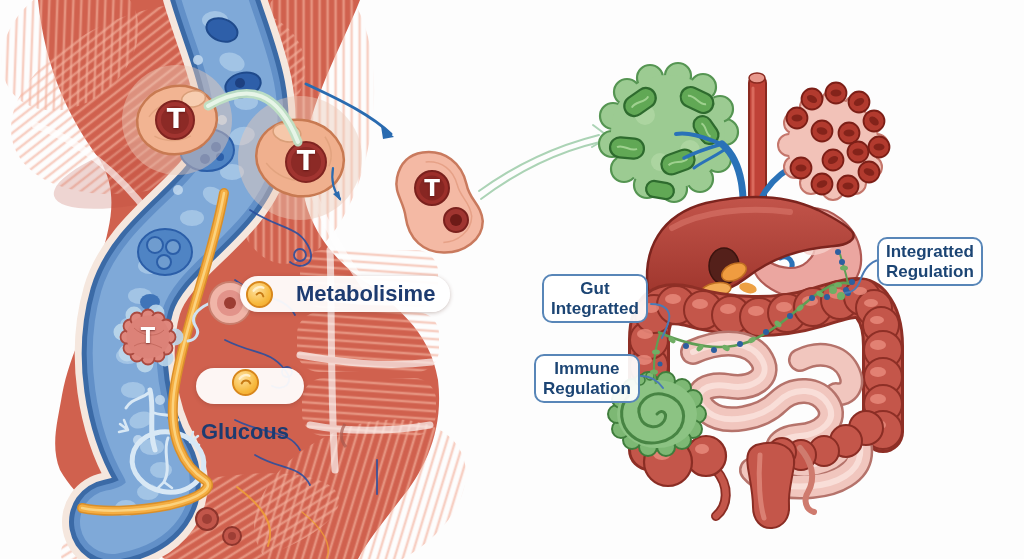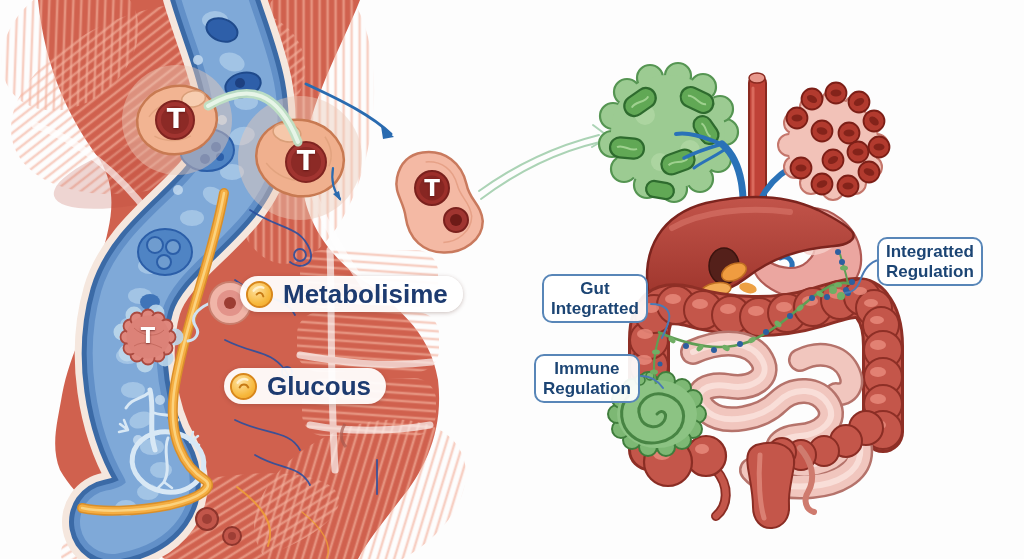--- a/index.html
+++ b/index.html
@@ -6,10 +6,10 @@
   #stage{position:relative;width:1024px;height:559px;overflow:hidden;background:#fdfdfd;
          font-family:"Liberation Sans",sans-serif;}
   #art{position:absolute;left:0;top:0;}
-  .pill{position:absolute;display:flex;align-items:center;gap:9px;height:36px;
+  .pill{position:absolute;display:flex;align-items:center;gap:22px;height:36px;
         background:rgba(255,255,255,.94);border-radius:18px;padding:0 15px 0 5px;
         box-shadow:0 1px 4px rgba(90,50,40,.30);color:#1d3b70;
-        font-size:26px;font-weight:600;white-space:nowrap;text-align:right;}
+        font-size:22px;font-weight:600;white-space:nowrap;text-align:right;}
   .coin{width:29px;height:29px;flex:0 0 auto;display:block;}
   .callout{position:absolute;background:rgba(255,255,255,.93);border:2px solid #5886b8;
         border-radius:10px;color:#1c4574;font-size:17px;font-weight:600;line-height:1.16;

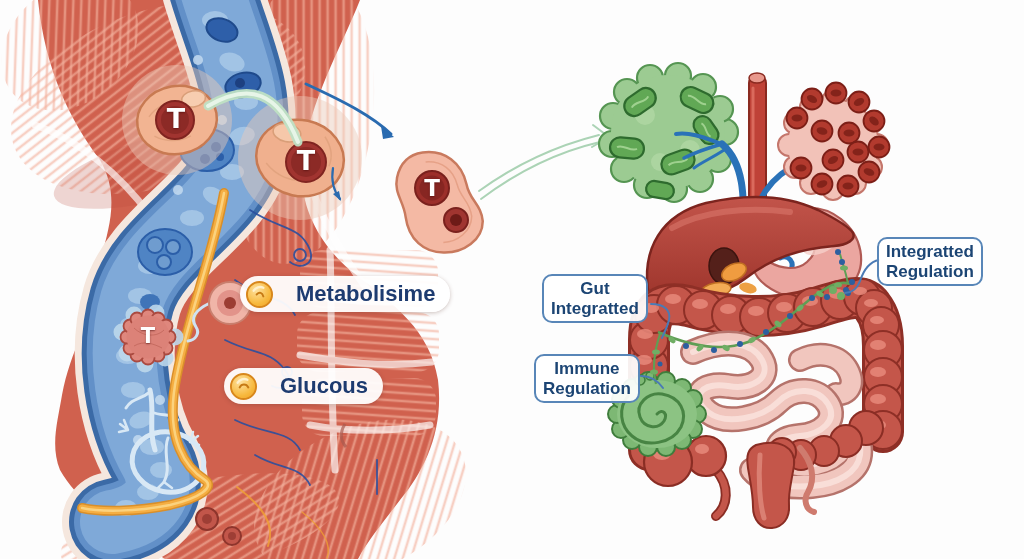--- a/index.html
+++ b/index.html
@@ -538,7 +538,7 @@
   <span>Metabolisime</span>
 </div>
 
-<div class="pill" style="left:224px;top:368px;">
+<div class="pill" style="left:196px;top:368px;flex-direction:column;">
   <svg class="coin" viewBox="0 0 30 30">
     <defs>
           <radialGradient id="coinB" cx="0.38" cy="0.32" r="0.9">

